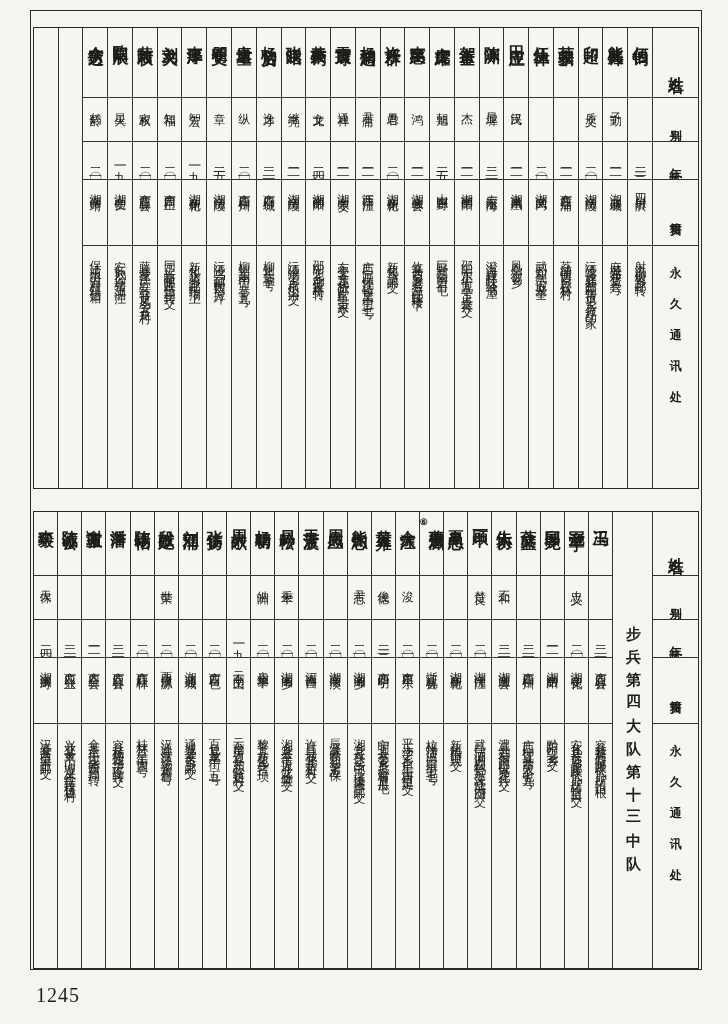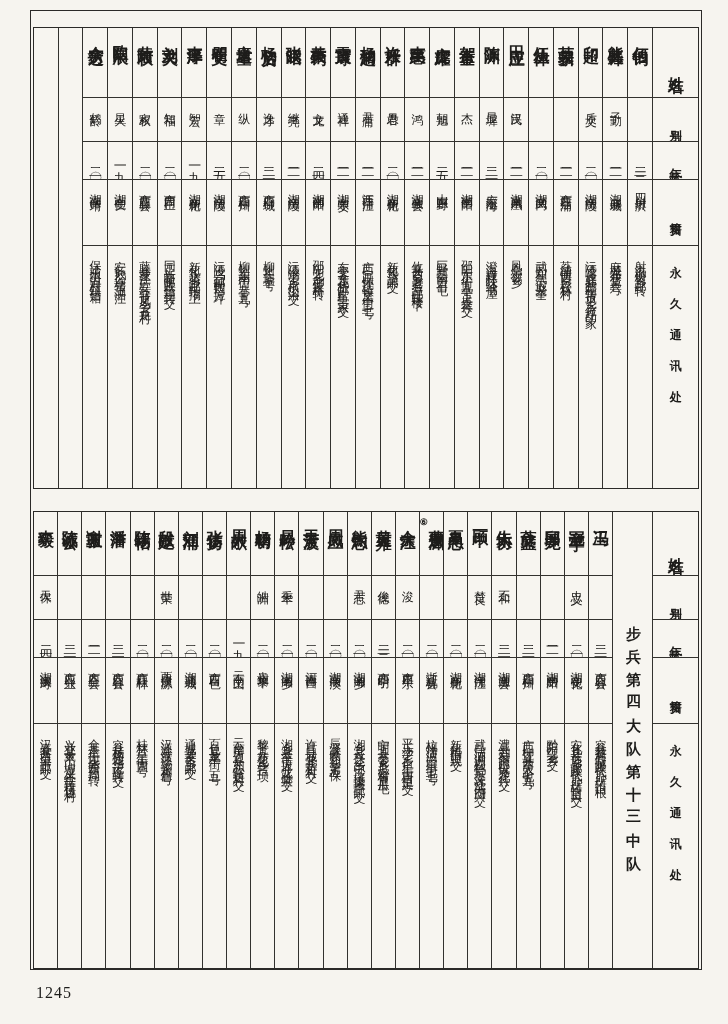--- a/index.html
+++ b/index.html
@@ -34,7 +34,7 @@
   .header .cell.addr .v{letter-spacing:31px;}
   .unit .v{font-size:15px;font-weight:700;letter-spacing:23px;margin:auto;}
   .note{font-size:9px;letter-spacing:0;display:block;}
-  .page-number{position:absolute;left:36px;top:984px;font-size:16px;letter-spacing:1px;
+  .page-number{position:absolute;left:36px;top:984px;font-size:20px;letter-spacing:1px;
                font-family:"Liberation Serif","DejaVu Serif",serif;}
 </style>
 </head>

